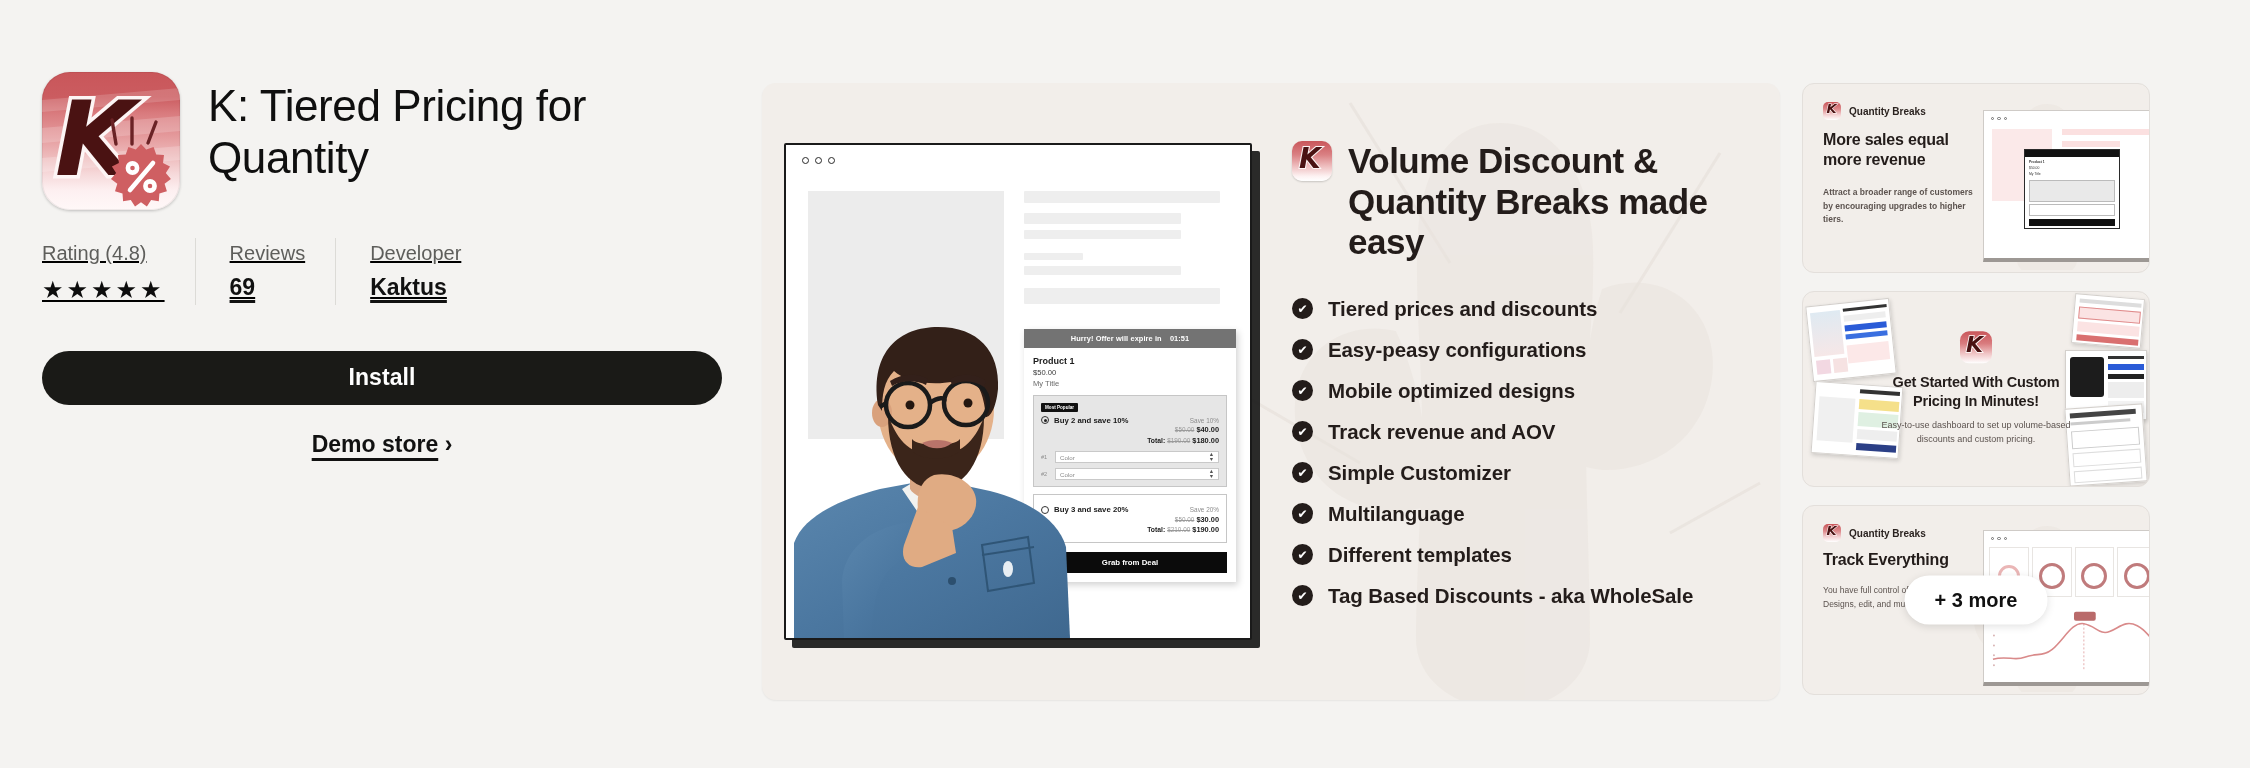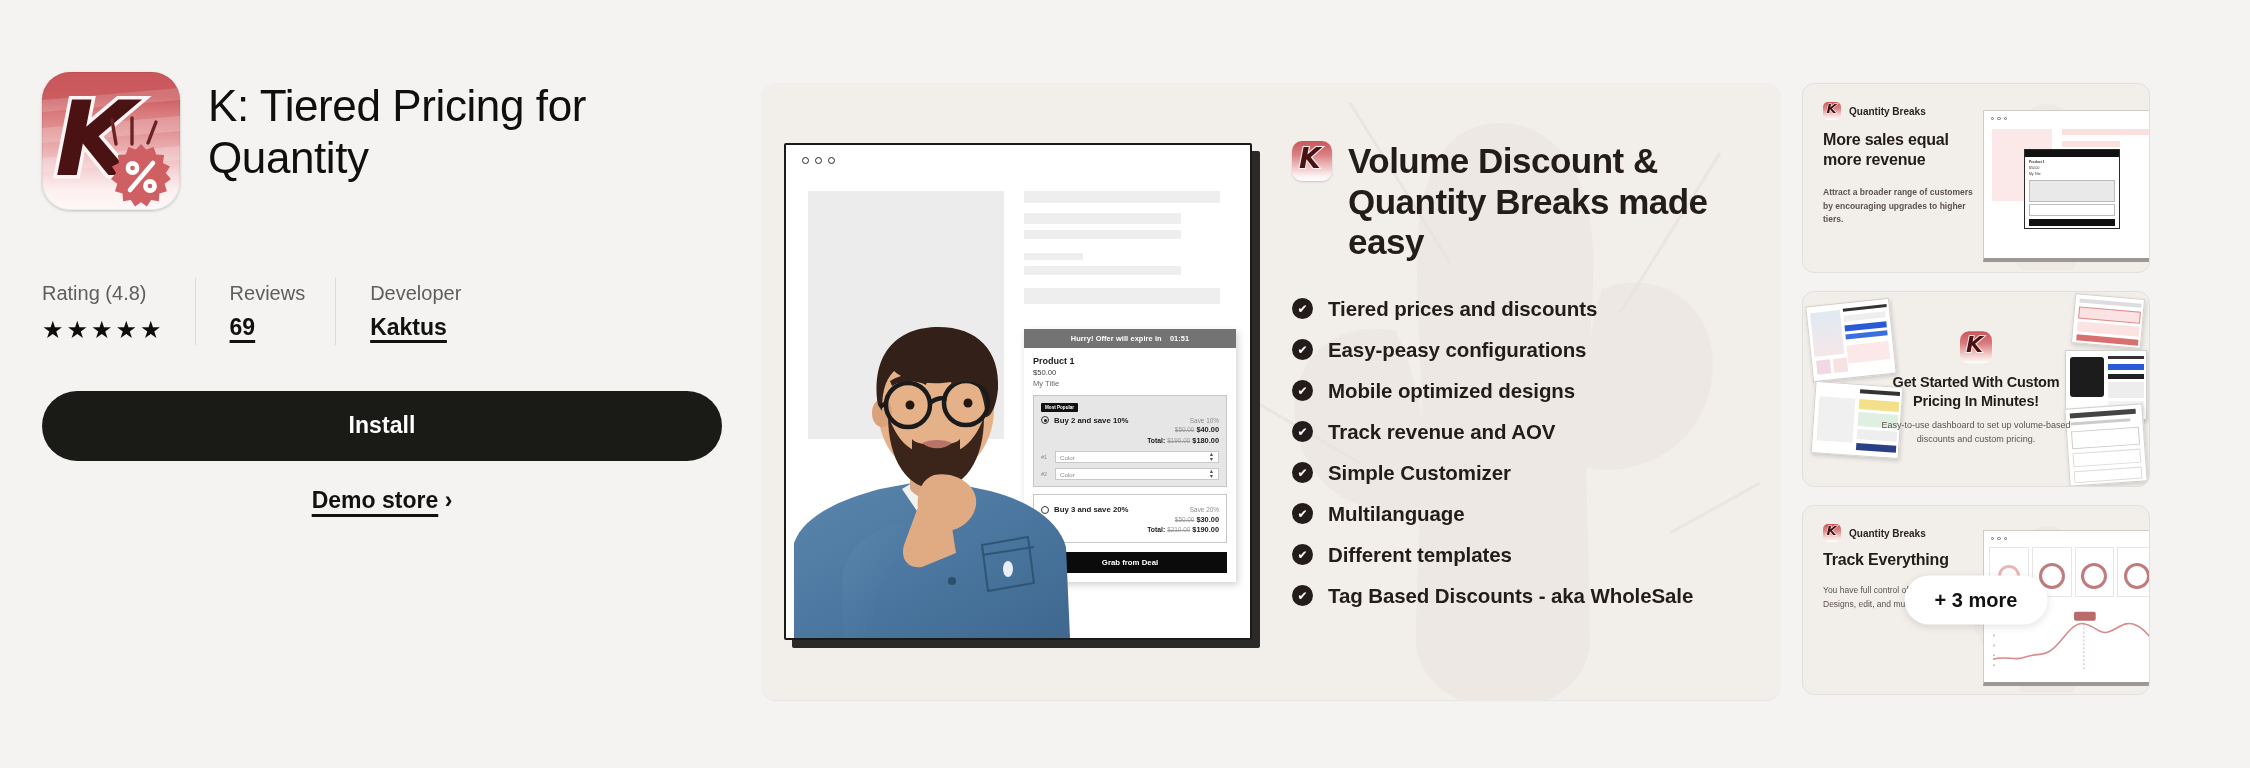--- a/index.html
+++ b/index.html
@@ -53,7 +53,7 @@
     color: #141414; letter-spacing: -.1px; max-width: 560px;
   }
 
-  .meta-row { margin-top: 68px; display: flex; align-items: stretch; }
+  .meta-row { margin-top: 28px; display: flex; align-items: stretch; text-decoration: underline; }
   .meta-cell { padding-right: 30px; }
   .meta-cell + .meta-cell { padding-left: 34px; border-left: 1px solid #dcdbd7; }
   .meta-label { font-size: 20px; color: #5e5e5b; line-height: 1.5; }

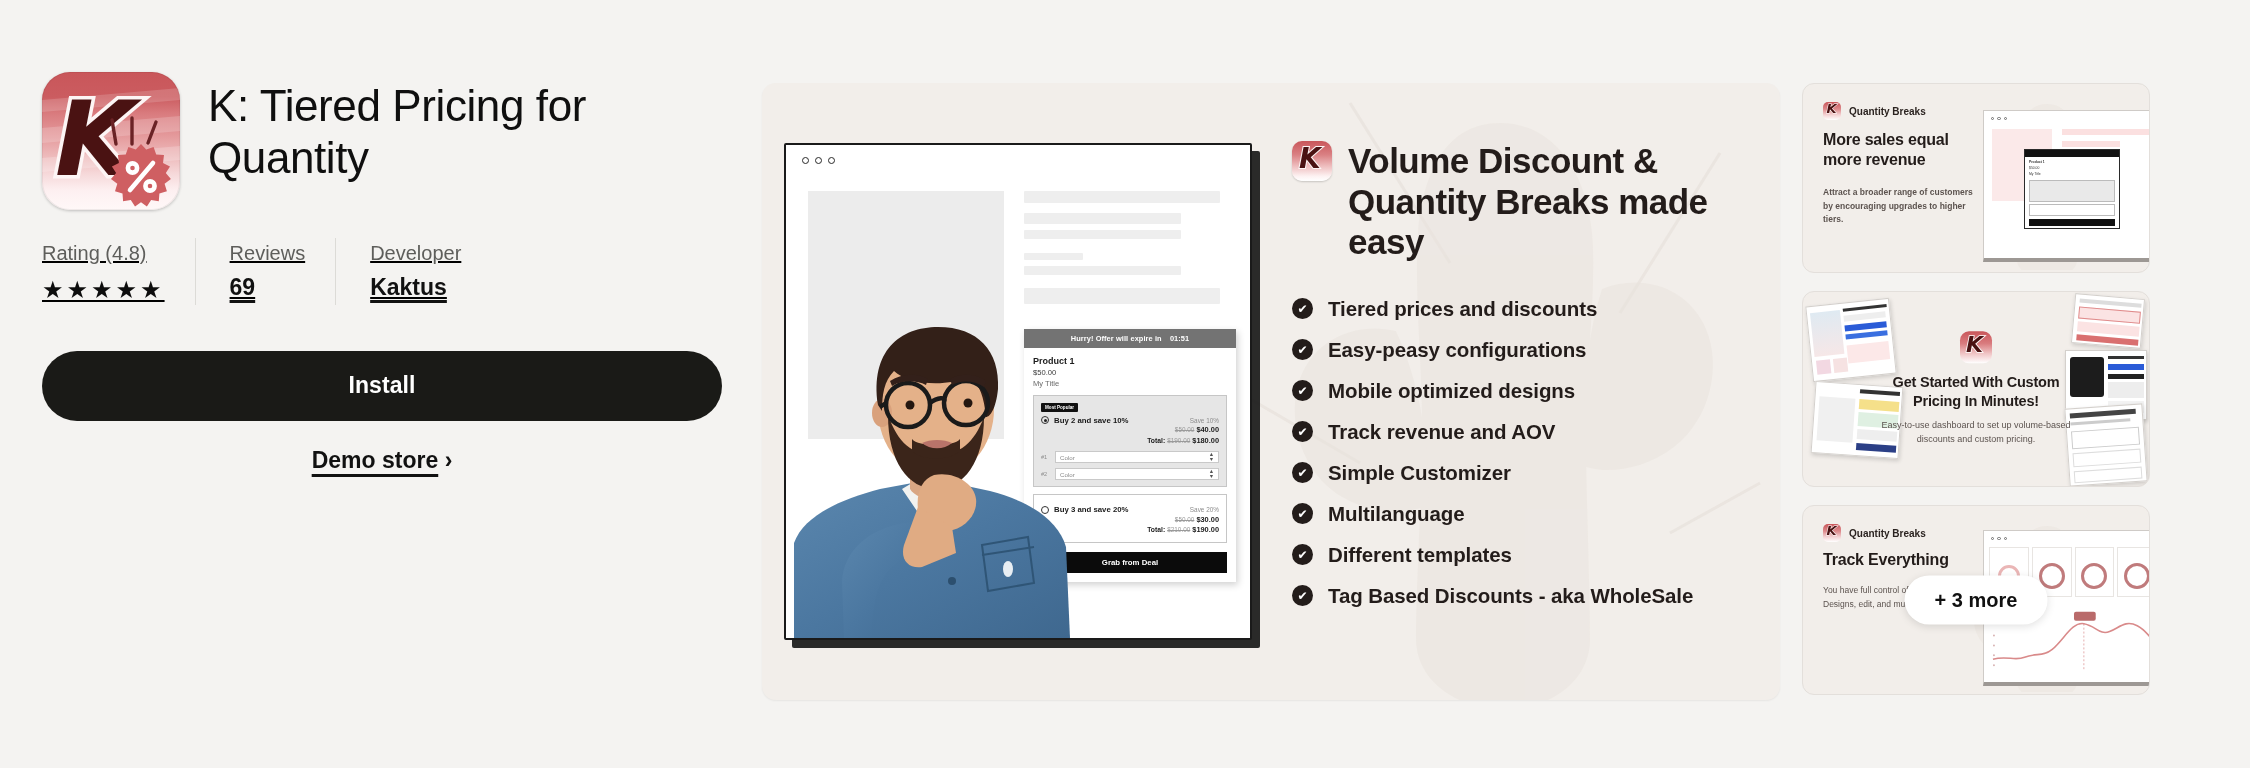--- a/index.html
+++ b/index.html
@@ -62,7 +62,7 @@
   .stars { margin-top: 8px; font-size: 24px; color: #0d0d0d; letter-spacing: 3px; line-height: 1.2; }
 
   .install-btn {
-    margin-top: 46px; width: 680px; height: 70px; border-radius: 36px;
+    margin-top: 46px; width: 680px; height: 54px; border-radius: 36px;
     background: #1a1a17; color: #fff; border: none; cursor: pointer;
     font-family: inherit; font-size: 23px; font-weight: 700; letter-spacing: .1px;
     display: flex; align-items: center; justify-content: center;

